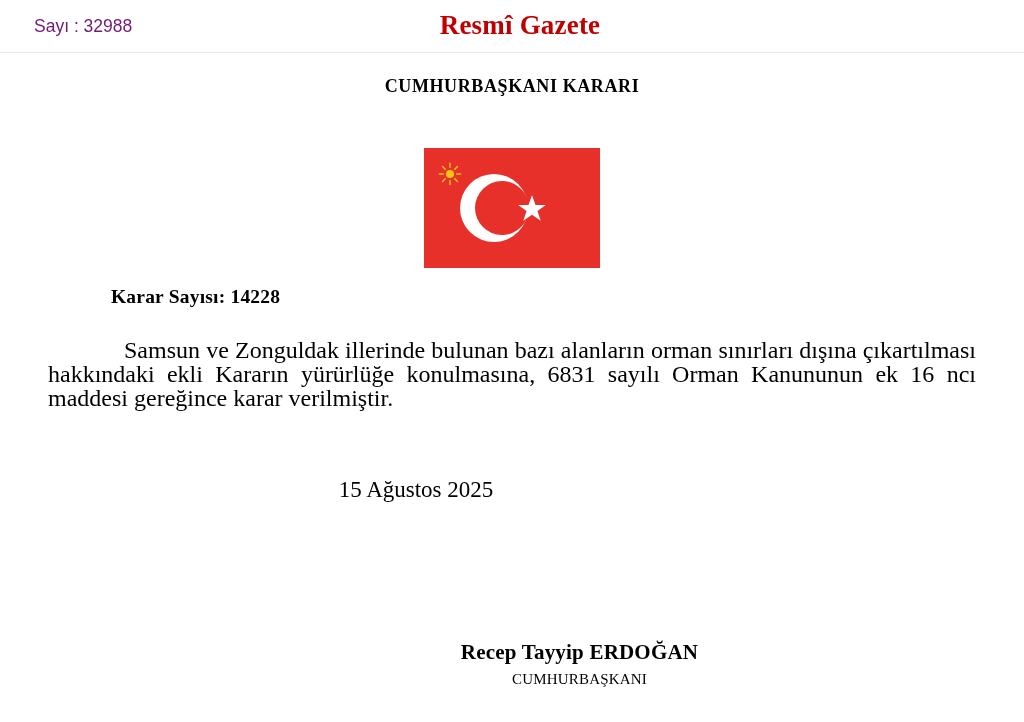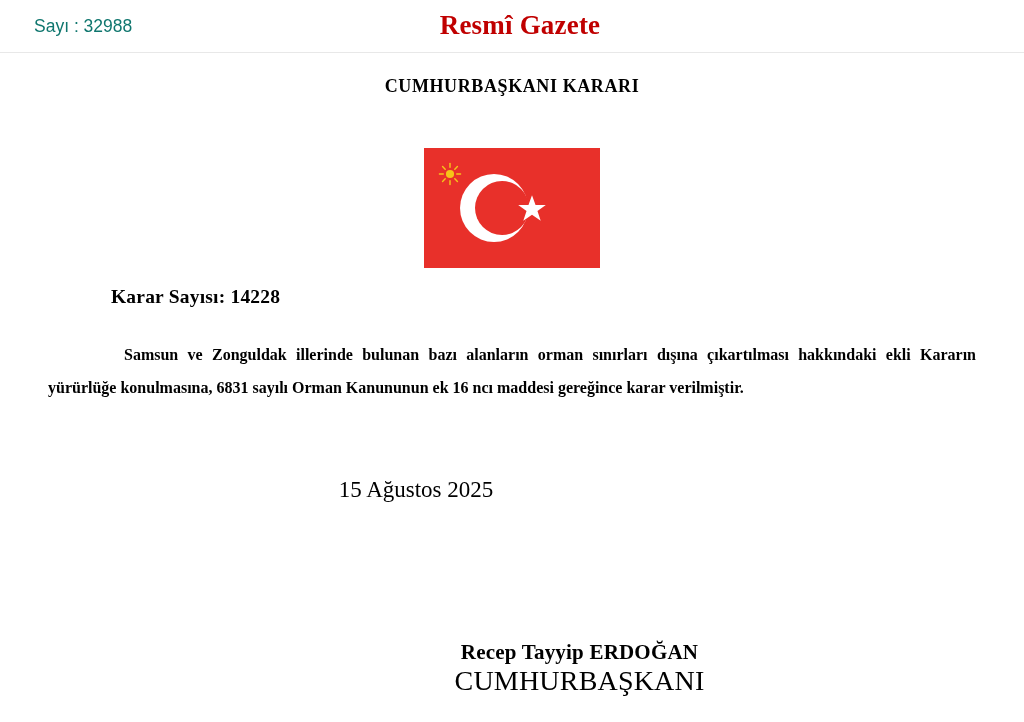--- a/index.html
+++ b/index.html
@@ -52,7 +52,7 @@
   .masthead-issue {
     font-family: "Liberation Sans", sans-serif;
     font-size: 17.5px;
-    color: #0f766e;
+    color: #701a75;
     white-space: nowrap;
   }
   .masthead-rule {

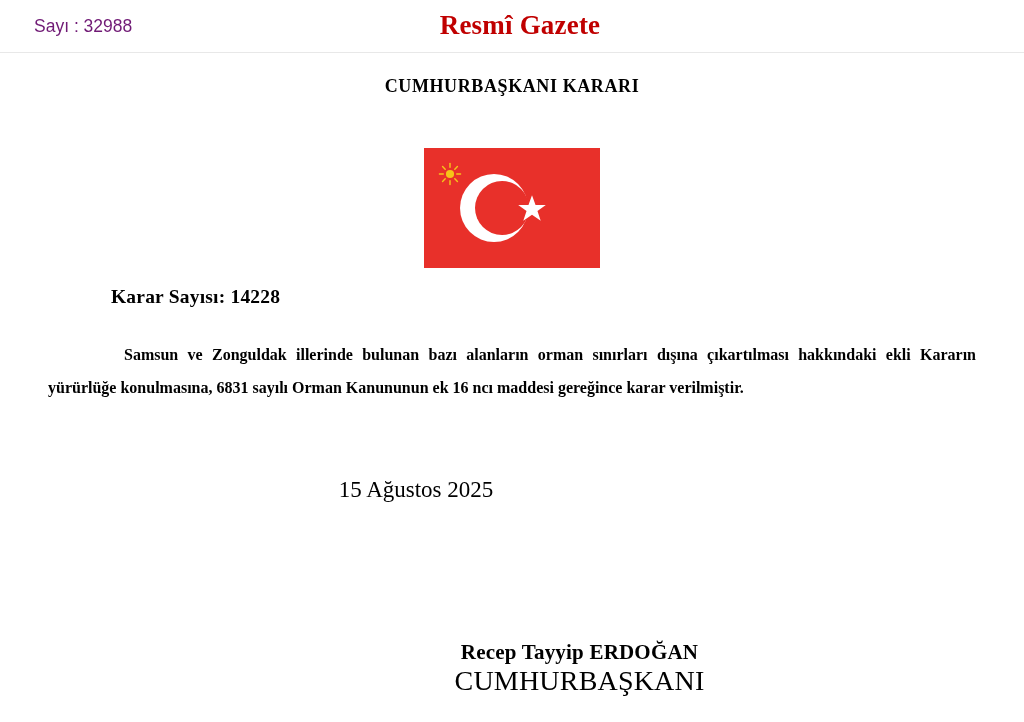--- a/index.html
+++ b/index.html
@@ -140,12 +140,11 @@
     top: 338px;
     left: 48px;
     width: 928px;
-    font-size: 16px;
-    line-height: 33px;
+    font-size: 24px;
+    line-height: 24px;
     text-align: justify;
     text-justify: inter-word;
     text-indent: 76px;
-    font-weight: bold;
   }
   .doc-date {
     position: absolute;

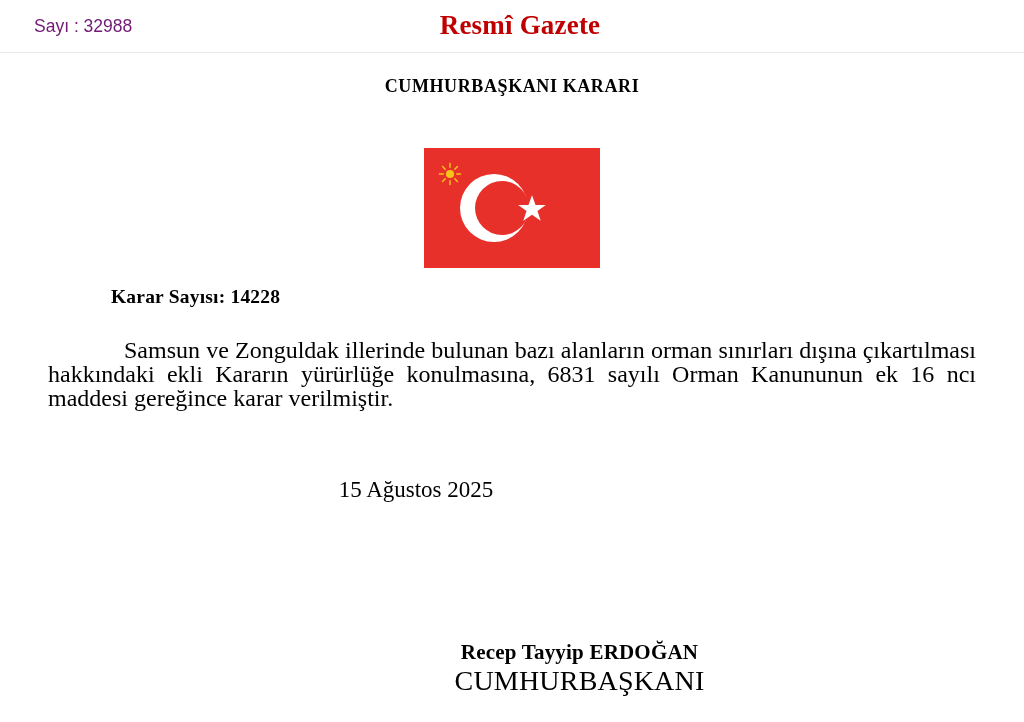--- a/index.html
+++ b/index.html
@@ -170,8 +170,9 @@
     margin-left: 240px;
   }
   .signature-title {
-    font-size: 28px;
-    letter-spacing: 0.2px;
+    font-size: 15px;
+    letter-spacing: 0.2px;
+    margin-top: 6px;
     margin-left: 240px;
   }
 </style>

